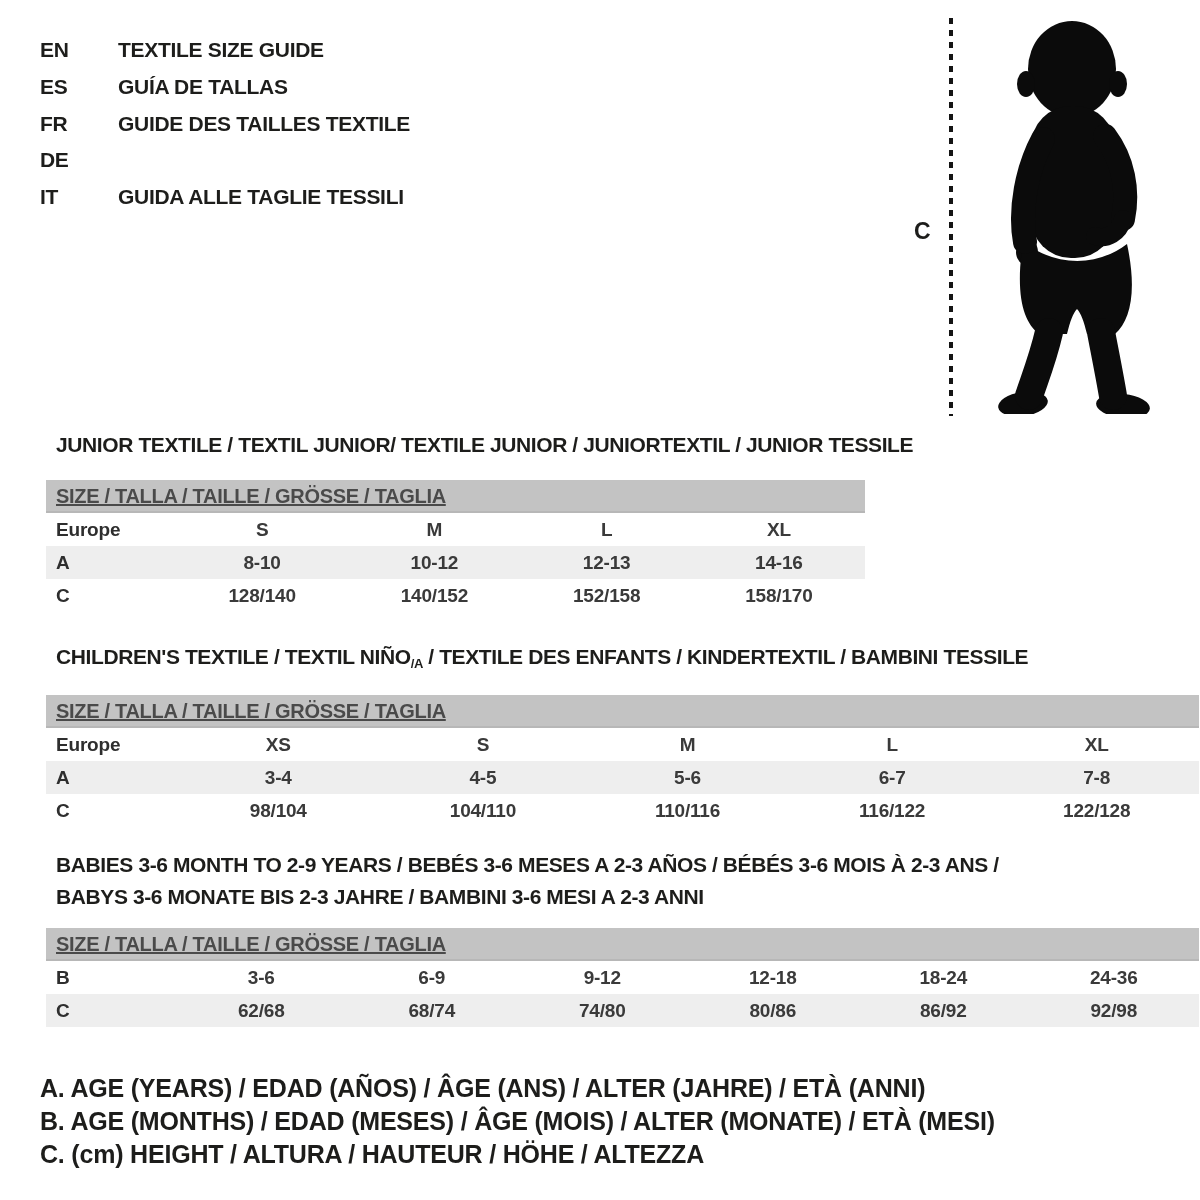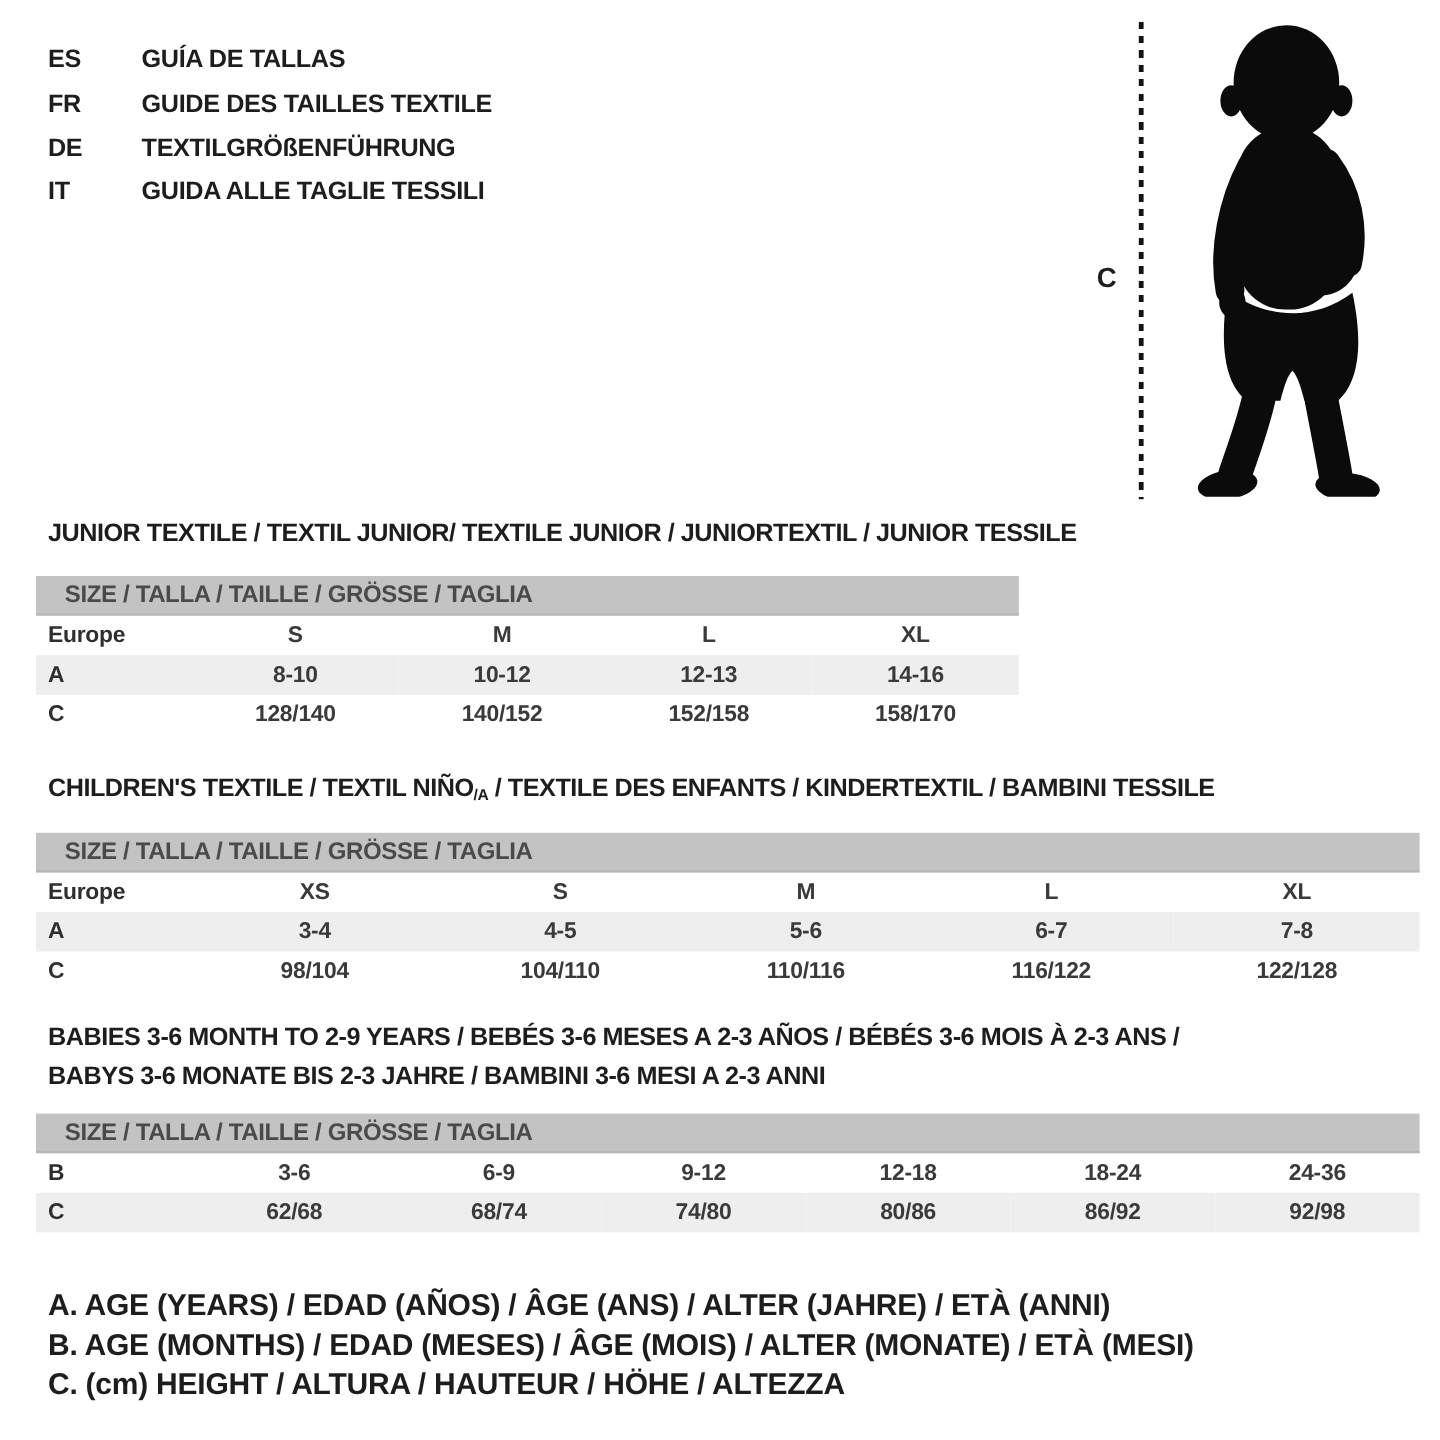--- a/index.html
+++ b/index.html
@@ -68,6 +68,10 @@
 <div id="canvas">
 
   <div class="lang-block">
+    <div class="lang-row">
+      <span class="lang-code">EN</span>
+      <span class="lang-title">TEXTILE SIZE GUIDE</span>
+    </div>
     <div class="lang-row">
       <span class="lang-code">ES</span>
       <span class="lang-title">GUÍA DE TALLAS</span>

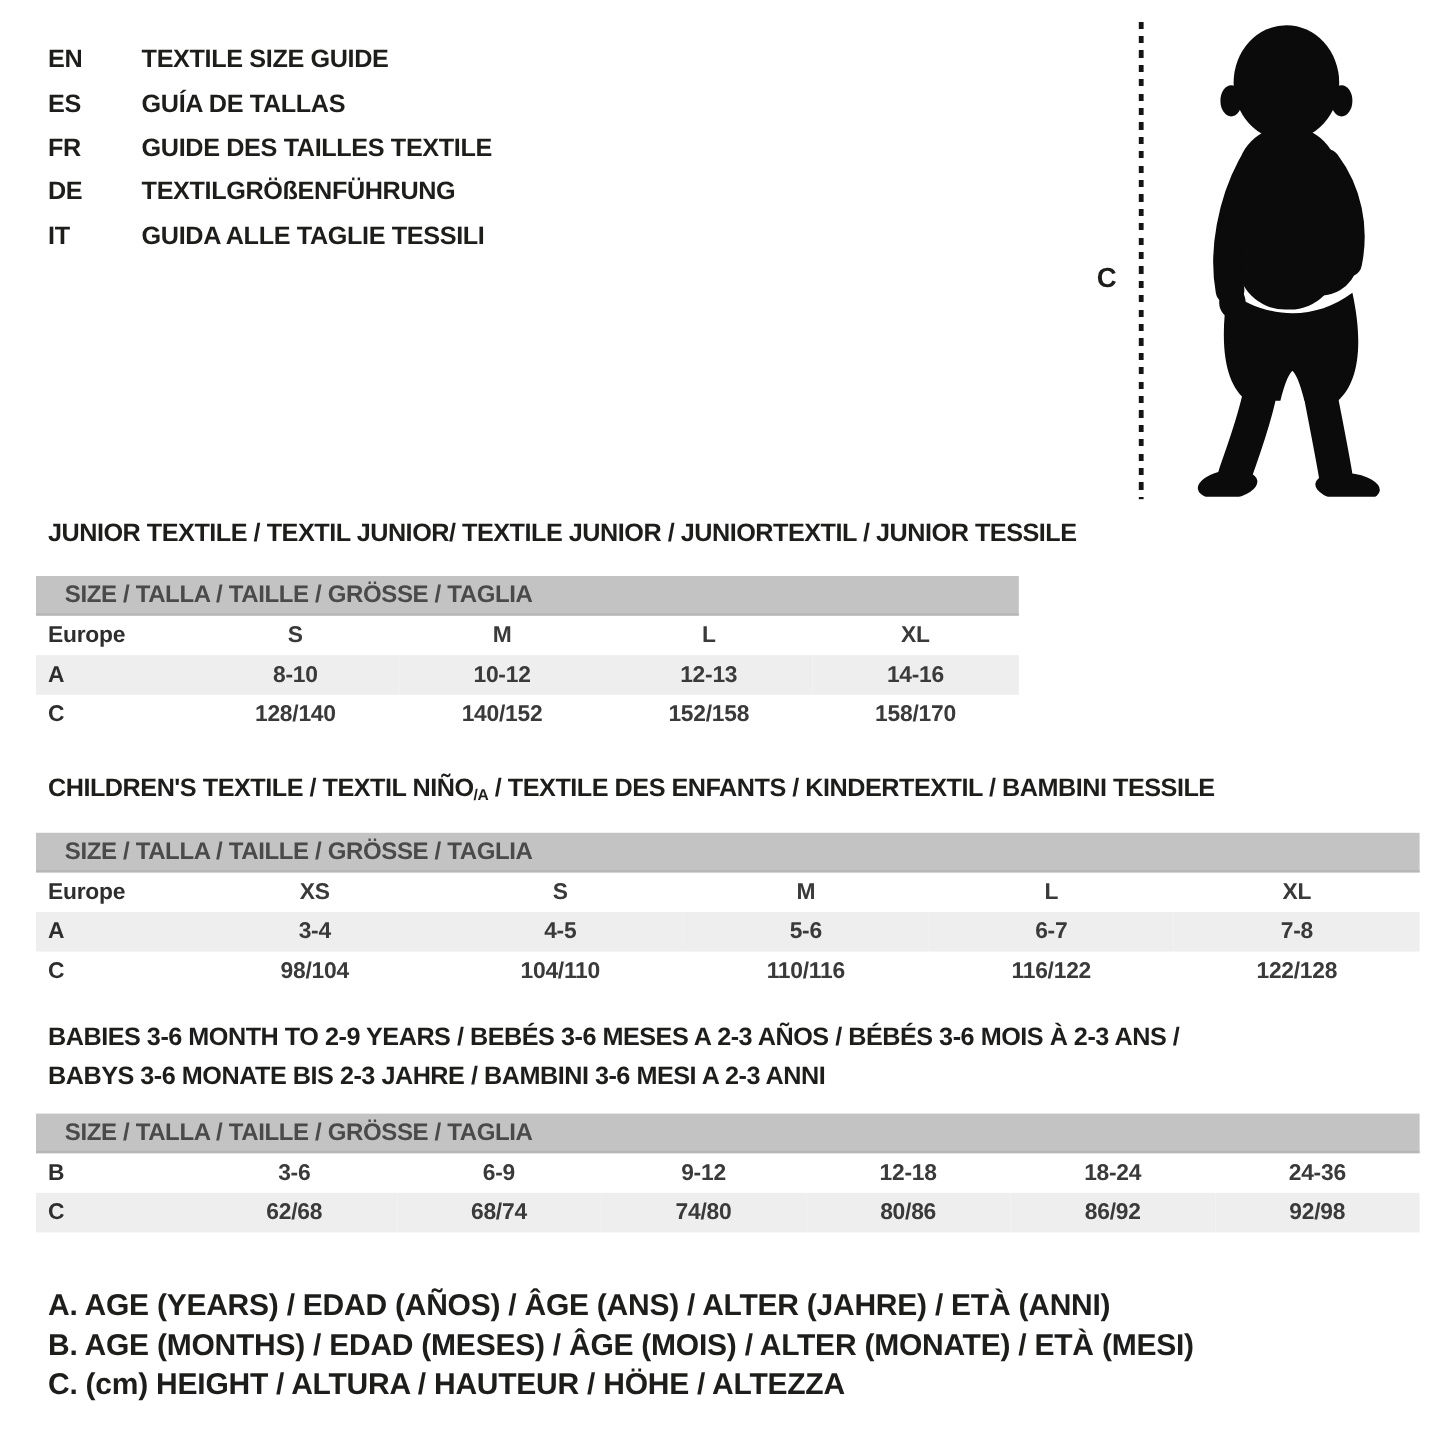--- a/index.html
+++ b/index.html
@@ -82,7 +82,6 @@
     </div>
     <div class="lang-row">
       <span class="lang-code">DE</span>
-      <span class="lang-title">TEXTILGRÖßENFÜHRUNG</span>
     </div>
     <div class="lang-row">
       <span class="lang-code">IT</span>

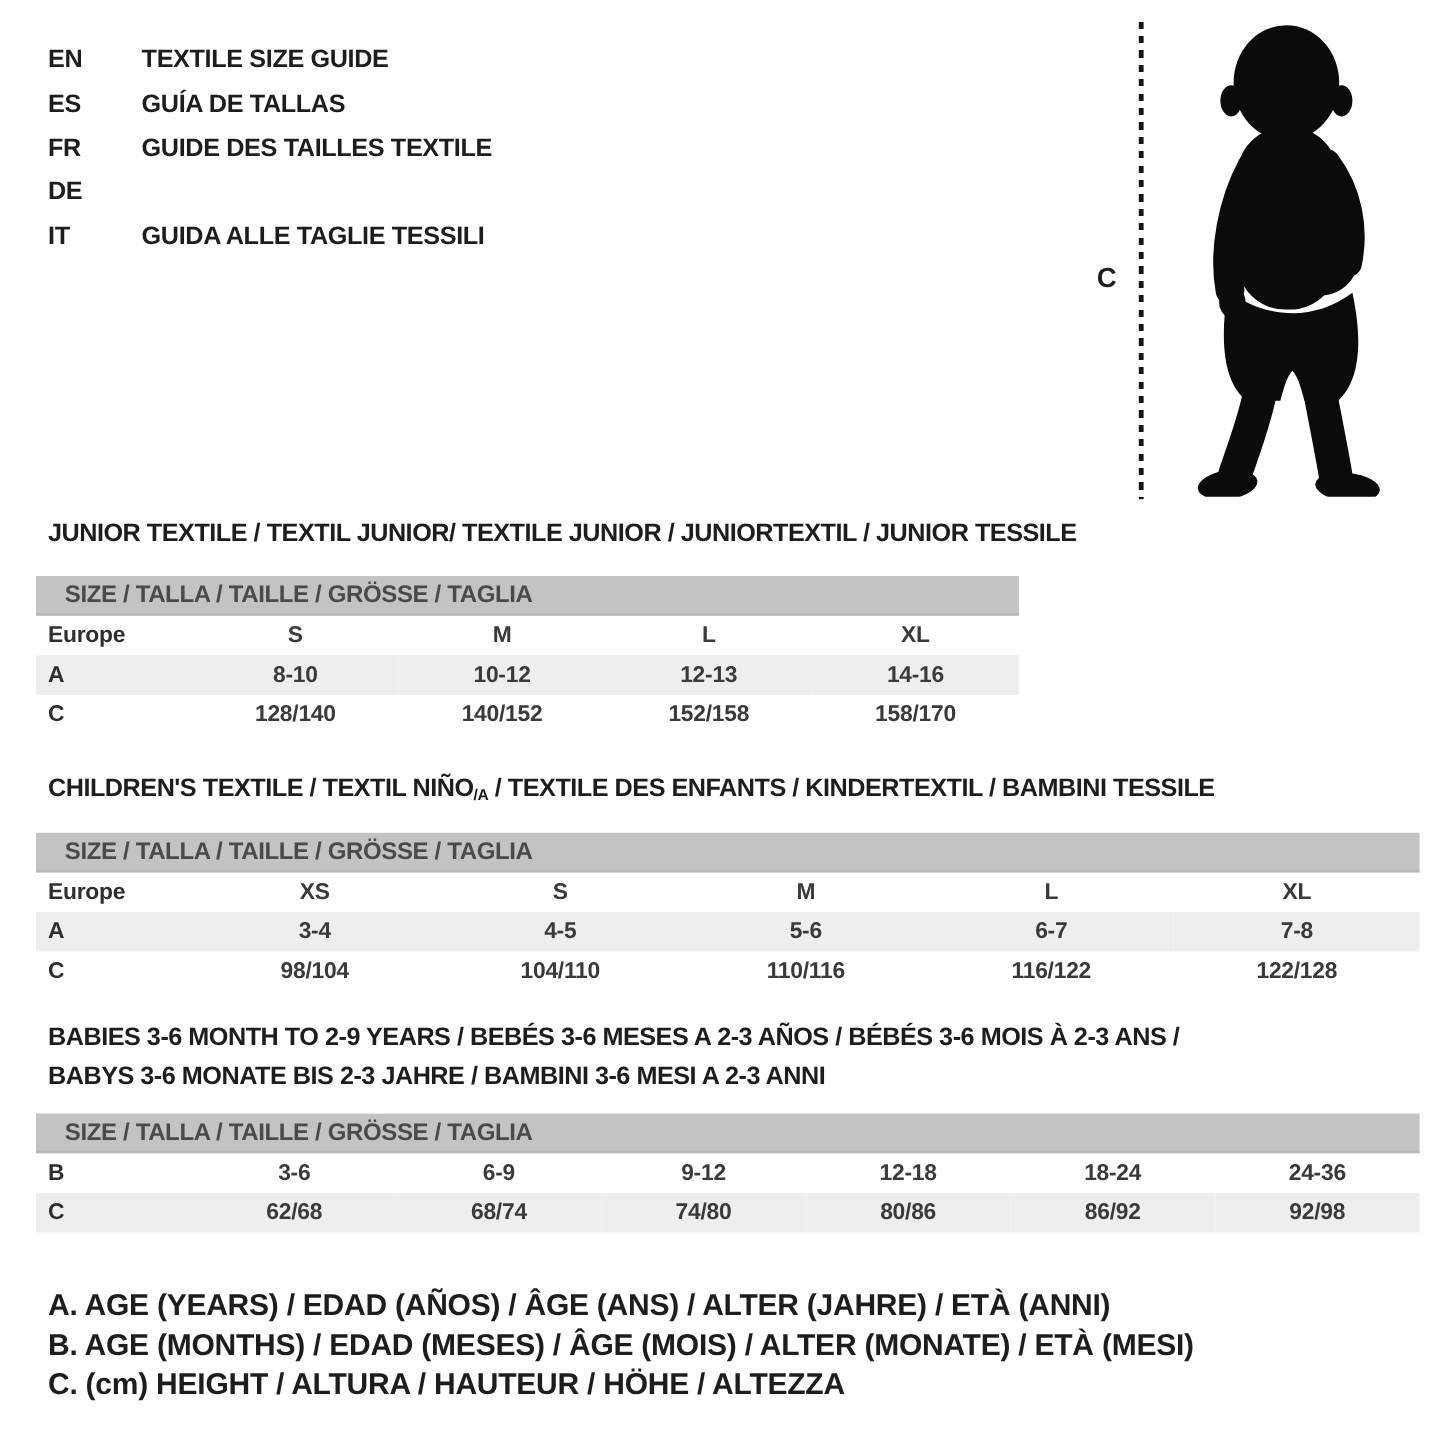--- a/index.html
+++ b/index.html
@@ -29,7 +29,7 @@
   .silhouette { position: absolute; left: 986px; top: 14px; width: 172px; height: 400px; }
 
   
-  .section { position: absolute; left: 30px; }
+  .section { position: absolute; left: 46px; }
   .section-heading {
     font-size: 21px; font-weight: 700; letter-spacing: -0.4px;
     line-height: 24px; white-space: nowrap; color: #1d1d1b; padding-left: 10px;

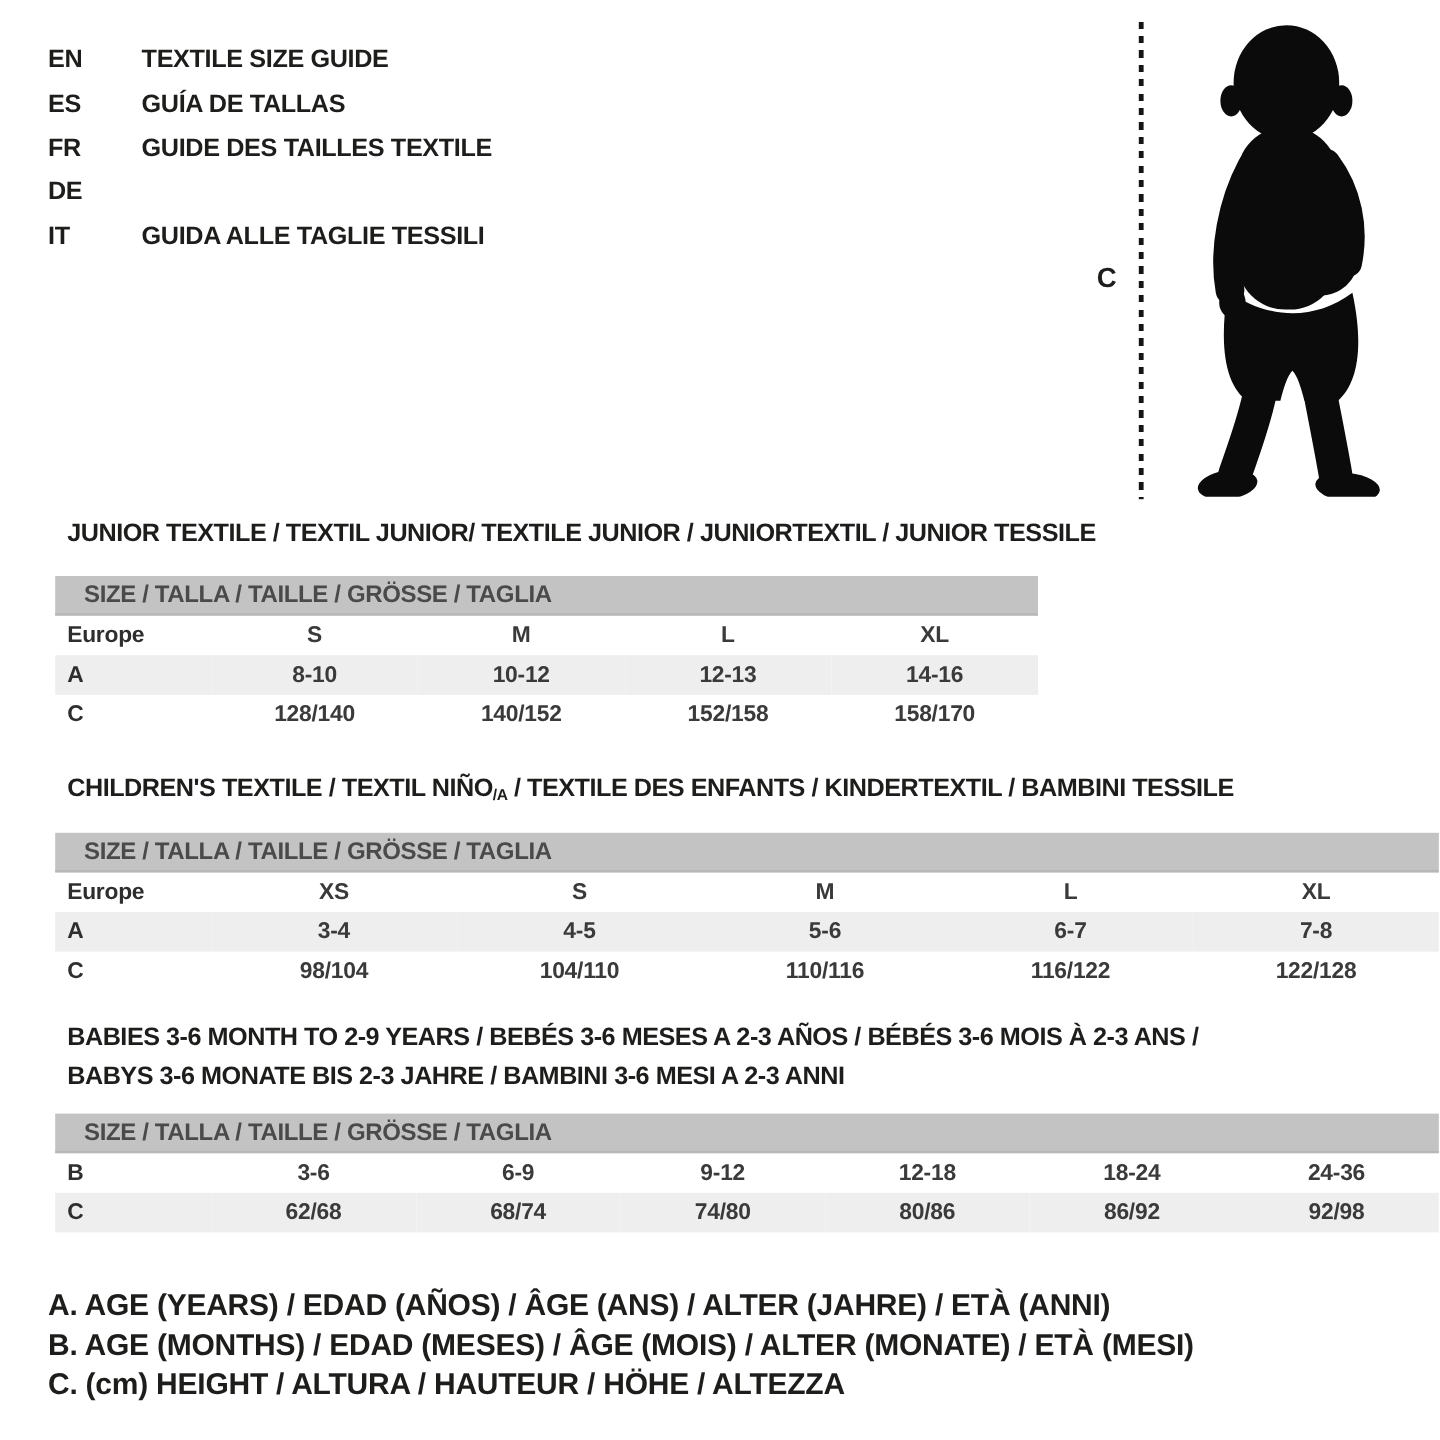--- a/index.html
+++ b/index.html
@@ -39,8 +39,9 @@
 
   .size-bar {
     background: #c3c3c3; color: #4a4a4a; height: 33px; line-height: 33px;
-    font-size: 20px; font-weight: 700; letter-spacing: -0.3px; padding-left: 24px;
+    font-size: 20px; font-weight: 700; letter-spacing: -0.3px; padding-left: 10px;
     border-bottom: 2px solid #b7b7b7;
+    text-decoration: underline;
   }
   .size-table { width: 100%; border-collapse: collapse; table-layout: fixed; }
   .size-table td {

